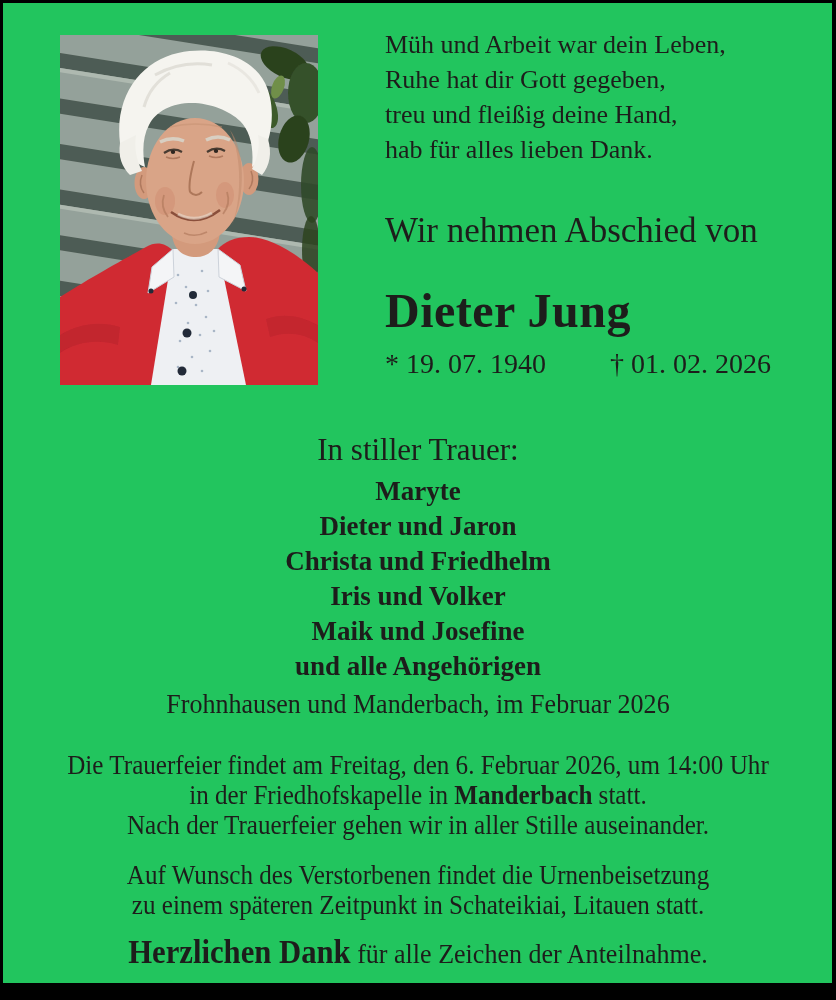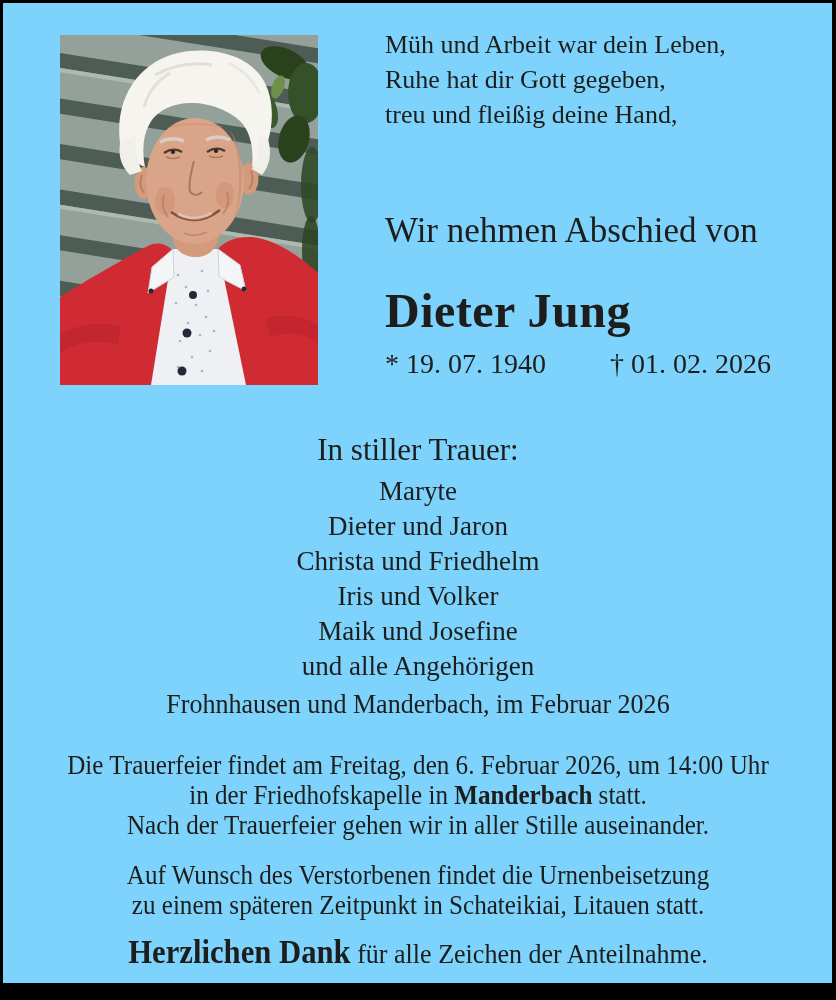--- a/index.html
+++ b/index.html
@@ -4,7 +4,7 @@
 <style>
   html,body { margin:0; padding:0; background:#ffffff; }
   .page {
-    position:relative; width:836px; height:1000px; background:#7dd3fc;
+    position:relative; width:836px; height:1000px; background:#22c55e;
     font-family:"Liberation Serif", serif; color:#1d1d1b; overflow:hidden;
   }
   .frame { position:absolute; background:#000; }

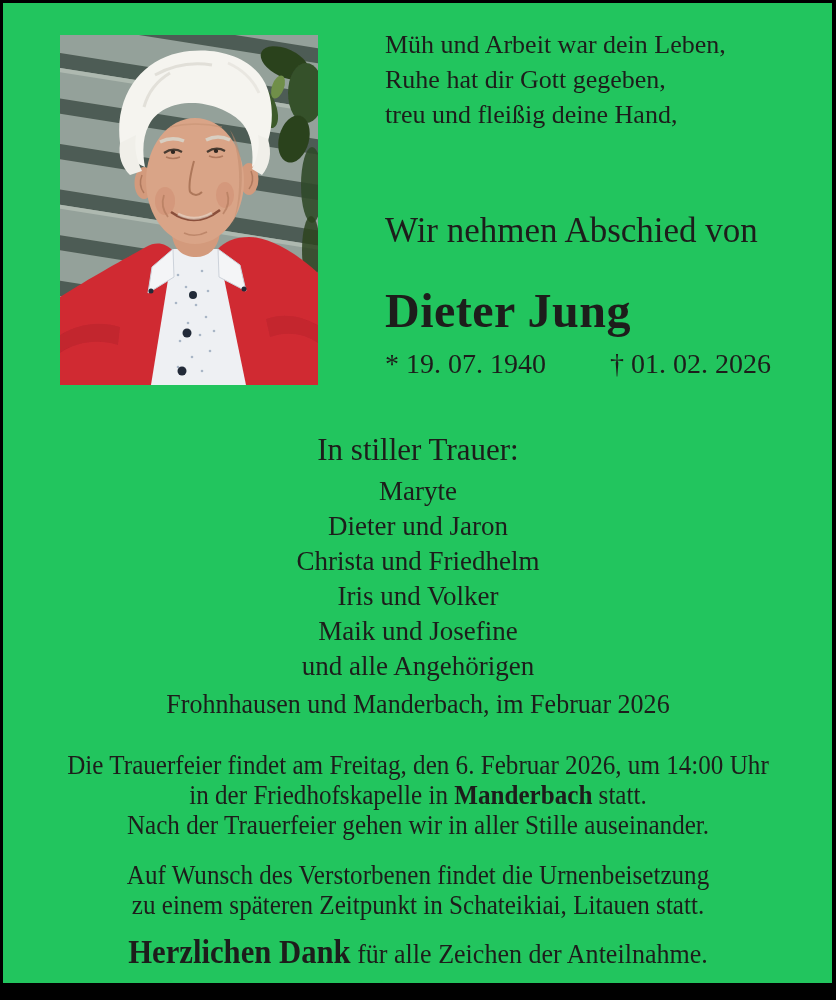--- a/index.html
+++ b/index.html
@@ -157,6 +157,7 @@
     <div class="line">Müh und Arbeit war dein Leben,</div>
     <div class="line">Ruhe hat dir Gott gegeben,</div>
     <div class="line">treu und fleißig deine Hand,</div>
+    <div class="line">hab für alles lieben Dank.</div>
   </div>
 
   <div class="farewell-intro">Wir nehmen Abschied von</div>

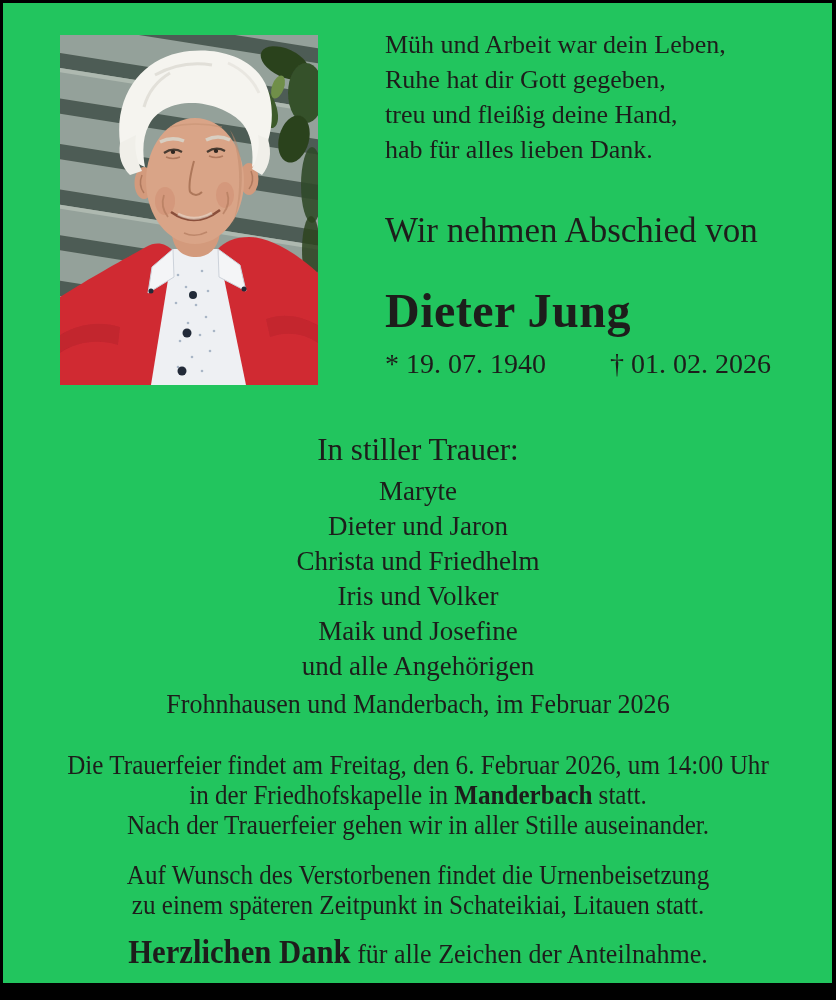--- a/index.html
+++ b/index.html
@@ -24,7 +24,7 @@
 
   .centered { position:absolute; left:0; width:836px; text-align:center; }
   .trauer-intro { top:433px; font-size:31px; line-height:34px; }
-  .mourners { top:474px; font-size:27px; line-height:35px; font-weight:normal; }
+  .mourners { top:474px; font-size:27px; line-height:35px; font-weight:bold; }
   .place-date { top:687px; font-size:28px; line-height:34px; }
   .funeral { top:750px; font-size:27px; line-height:30px; }
   .urn { top:860px; font-size:27px; line-height:30px; }

